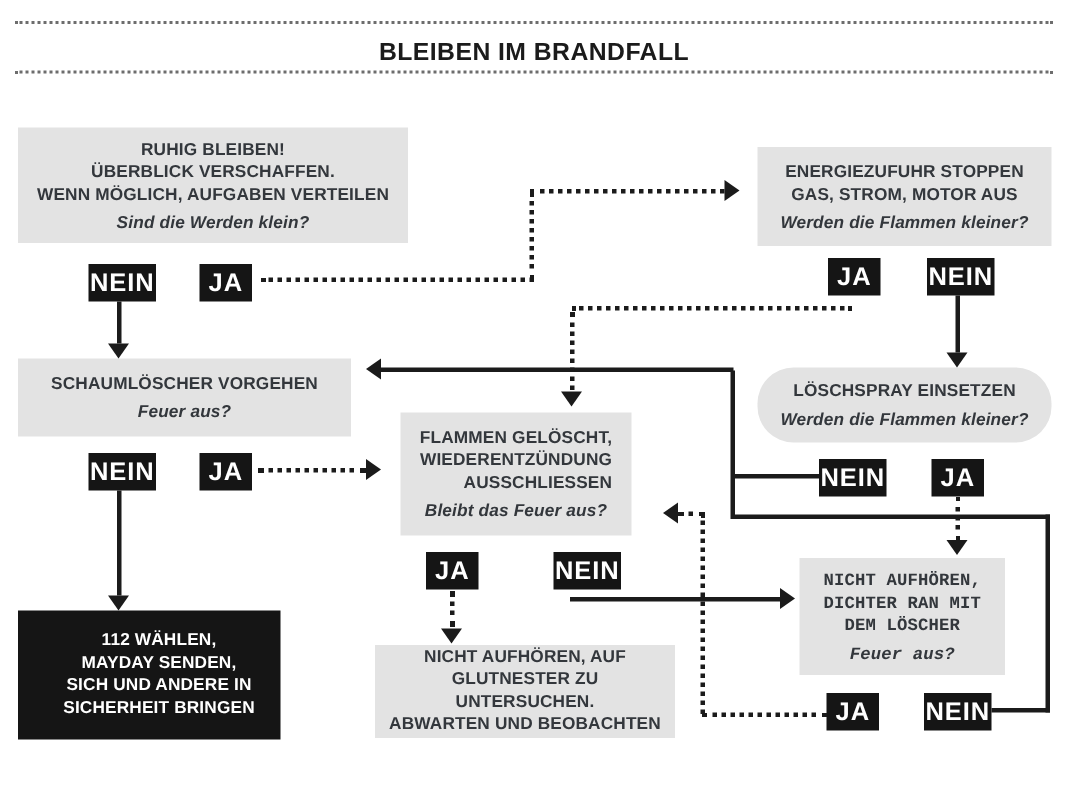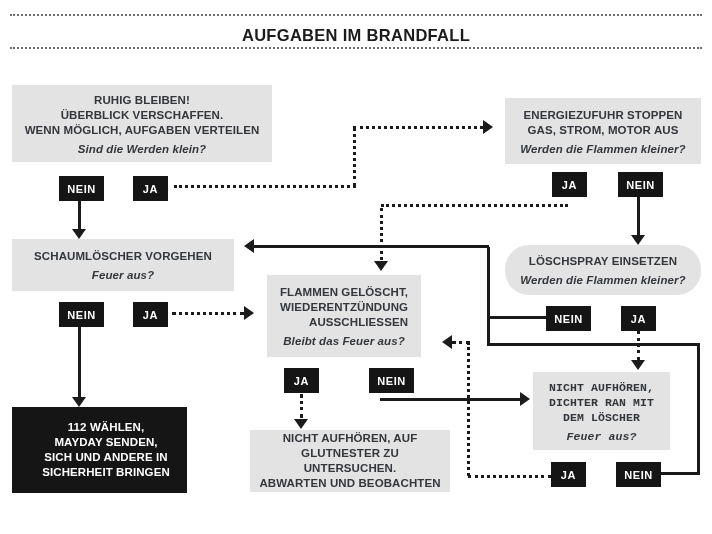--- a/index.html
+++ b/index.html
@@ -41,7 +41,7 @@
 <div id="stage">
 
   <div class="rule" style="top:14px;"></div>
-  <div class="title">AUFGABEN IM BRANDFALL</div>
+  <div class="title">BLEIBEN IM BRANDFALL</div>
   <div class="rule" style="top:47px;"></div>
 
   <div class="box" style="left:12px; top:85px; width:260px; height:77px;">

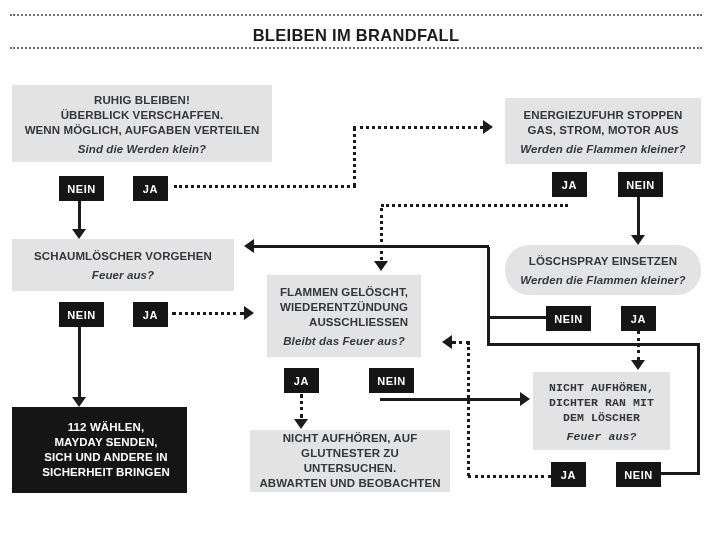--- a/index.html
+++ b/index.html
@@ -24,7 +24,7 @@
   .badge {
     position:absolute; height:25px; background:#151515; color:#ffffff;
     display:flex; align-items:center; justify-content:center;
-    font-size:11px; font-weight:bold; letter-spacing:0.6px;
+    font-size:17px; font-weight:bold; letter-spacing:0.6px;
   }
   .hl { position:absolute; height:3px; background:#1b1b1b; }
   .vl { position:absolute; width:3px; background:#1b1b1b; }

